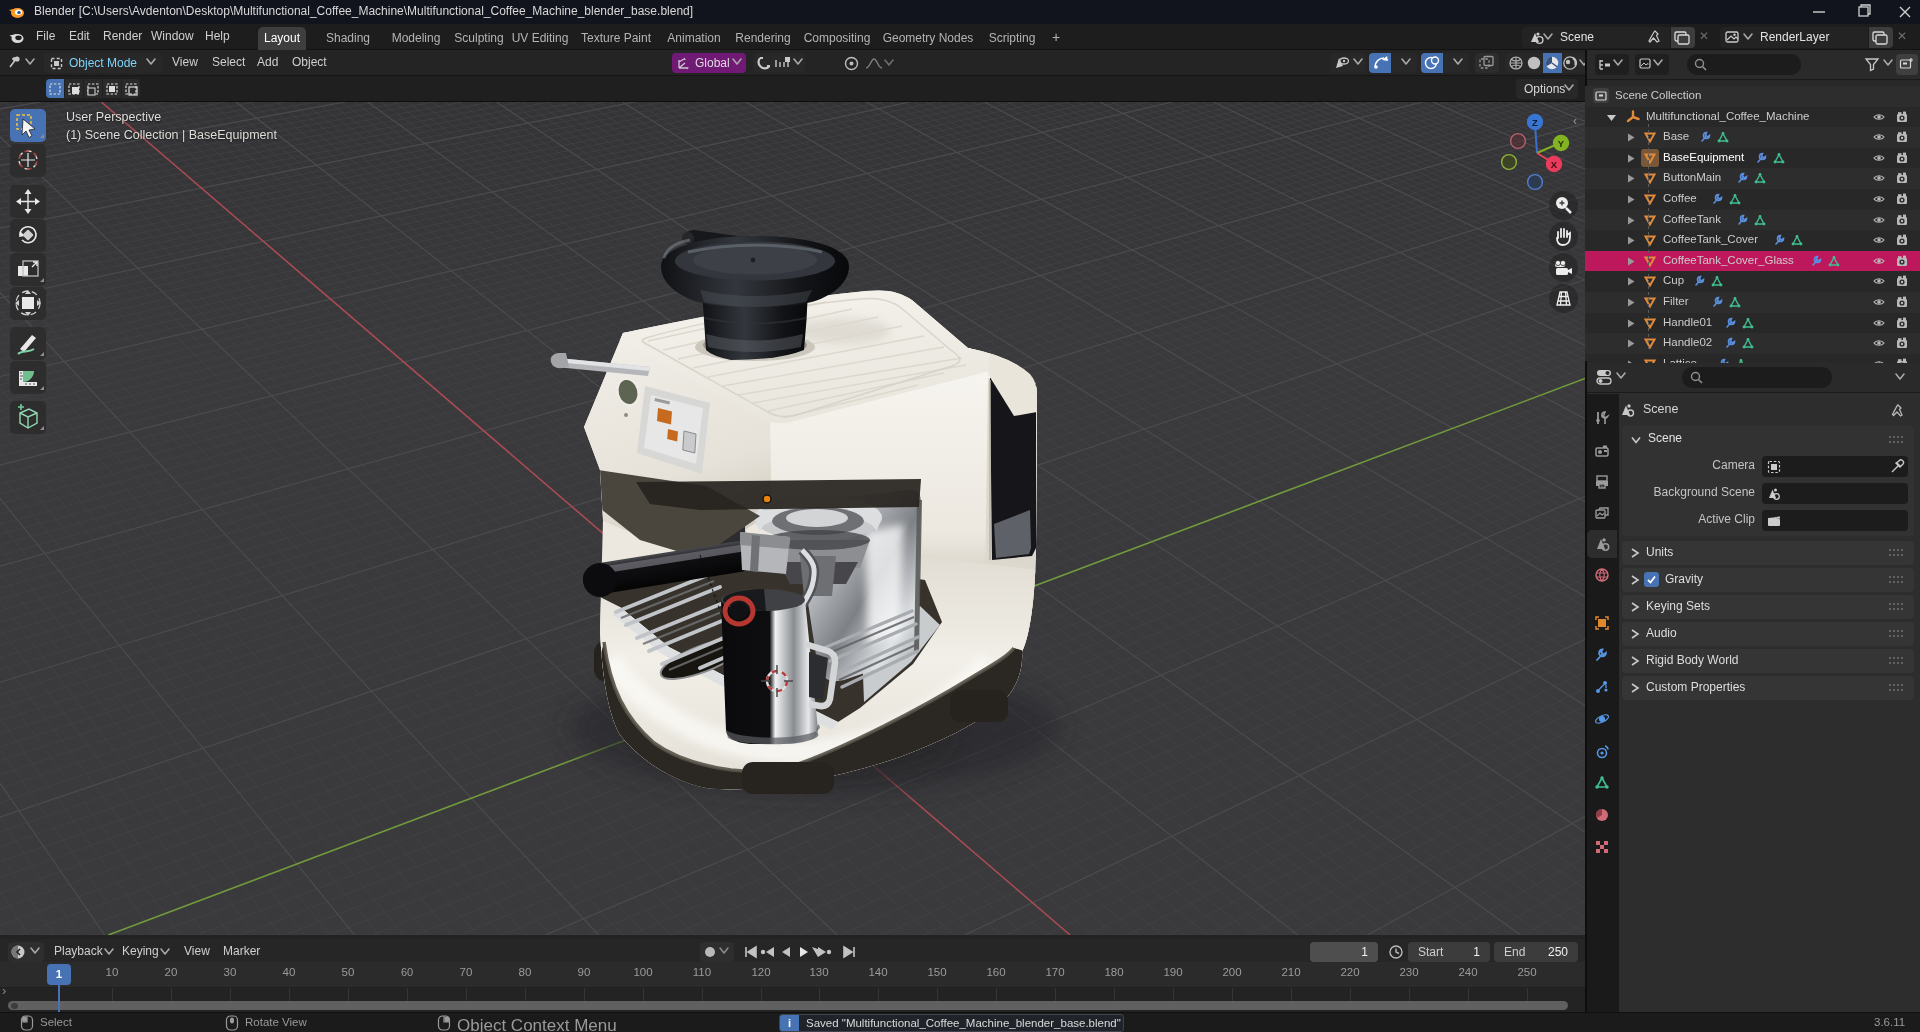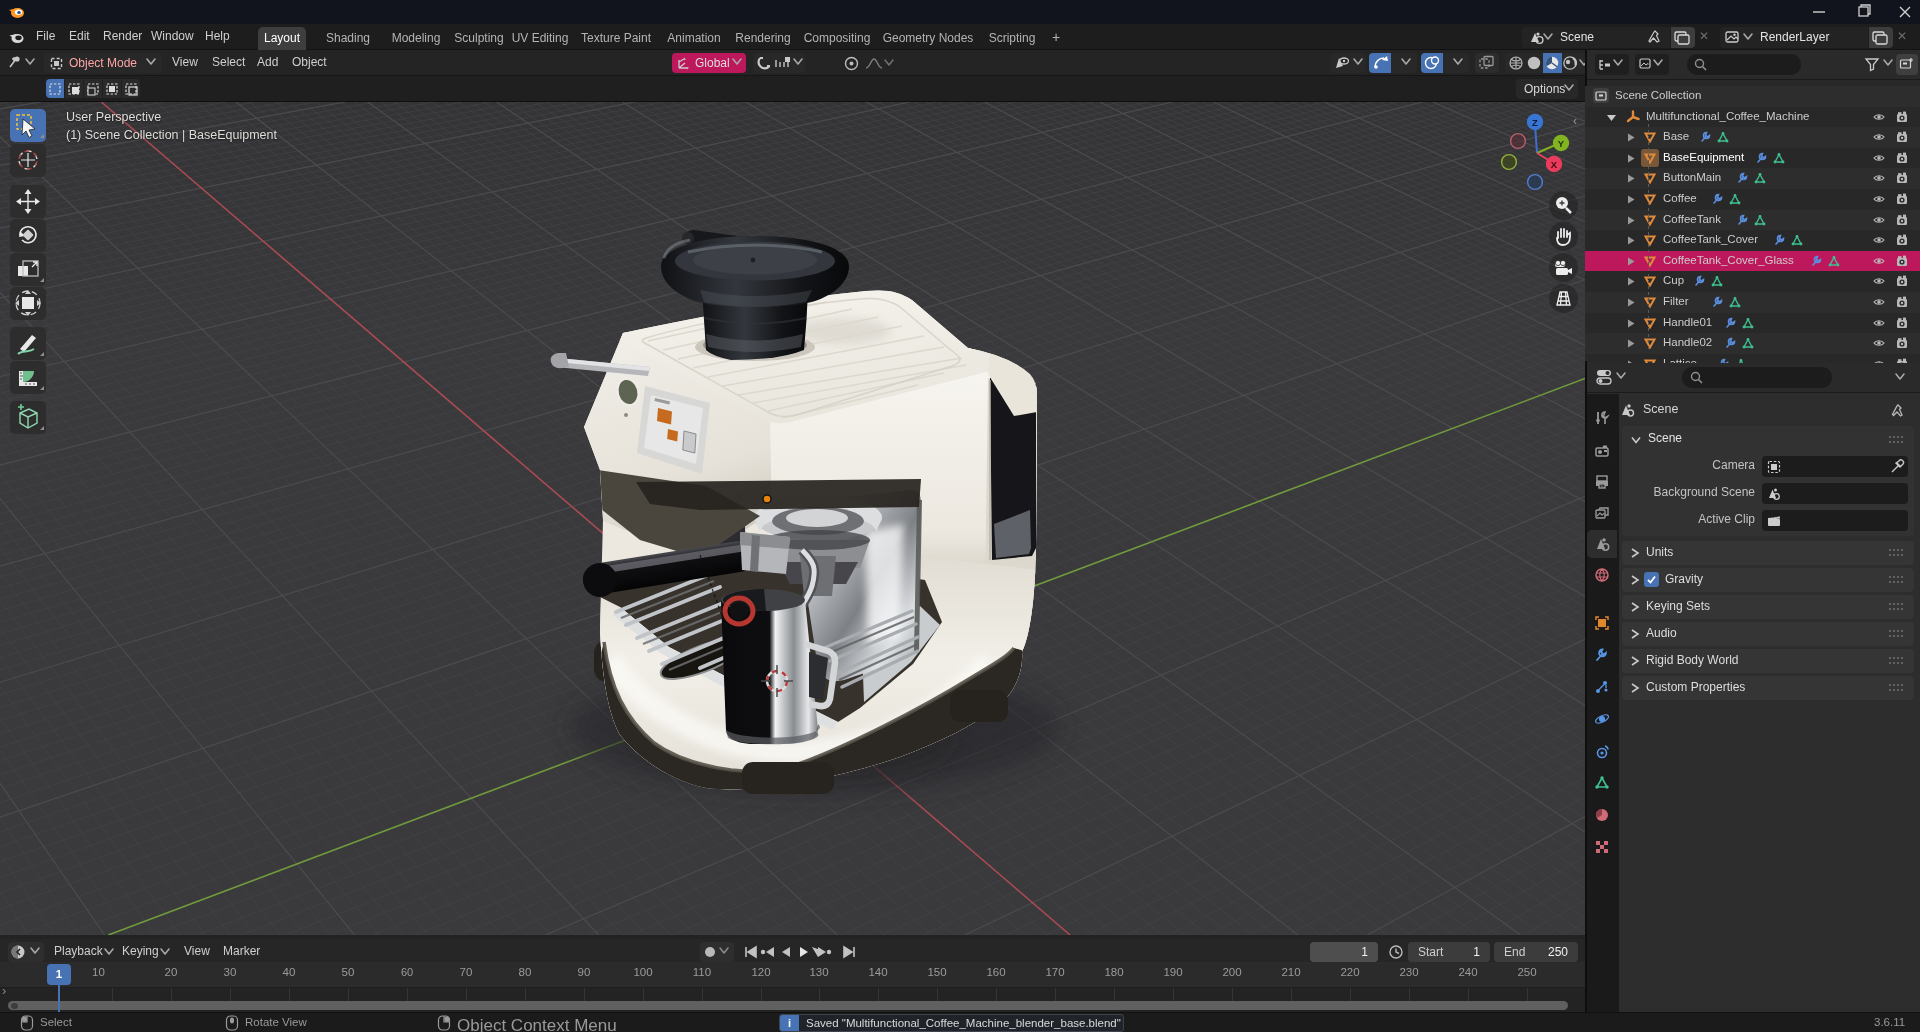--- a/index.html
+++ b/index.html
@@ -16,6 +16,7 @@
    <ellipse cx="12" cy="9.4" rx="1.8" ry="1.5" fill="#2a4f8a"></ellipse>
    <path d="M 2,7 L 9,5.5 L 6,9.5 Z" fill="#ff9823"></path>
  </svg>
+ <div class="abs txt" style="left:34px;top:4px;color:#d8d8d8;">Blender [C:\Users\Avdenton\Desktop\Multifunctional_Coffee_Machine\Multifunctional_Coffee_Machine_blender_base.blend]</div>
  <svg class="abs" style="left:1795px;top:0px" width="125" height="24" viewBox="0 0 125 24">
   <line x1="18" y1="12" x2="30" y2="12" stroke="#d0d0d0" stroke-width="1.4"></line>
   <rect x="64" y="7" width="9" height="9" fill="none" stroke="#d0d0d0" stroke-width="1.3"></rect>

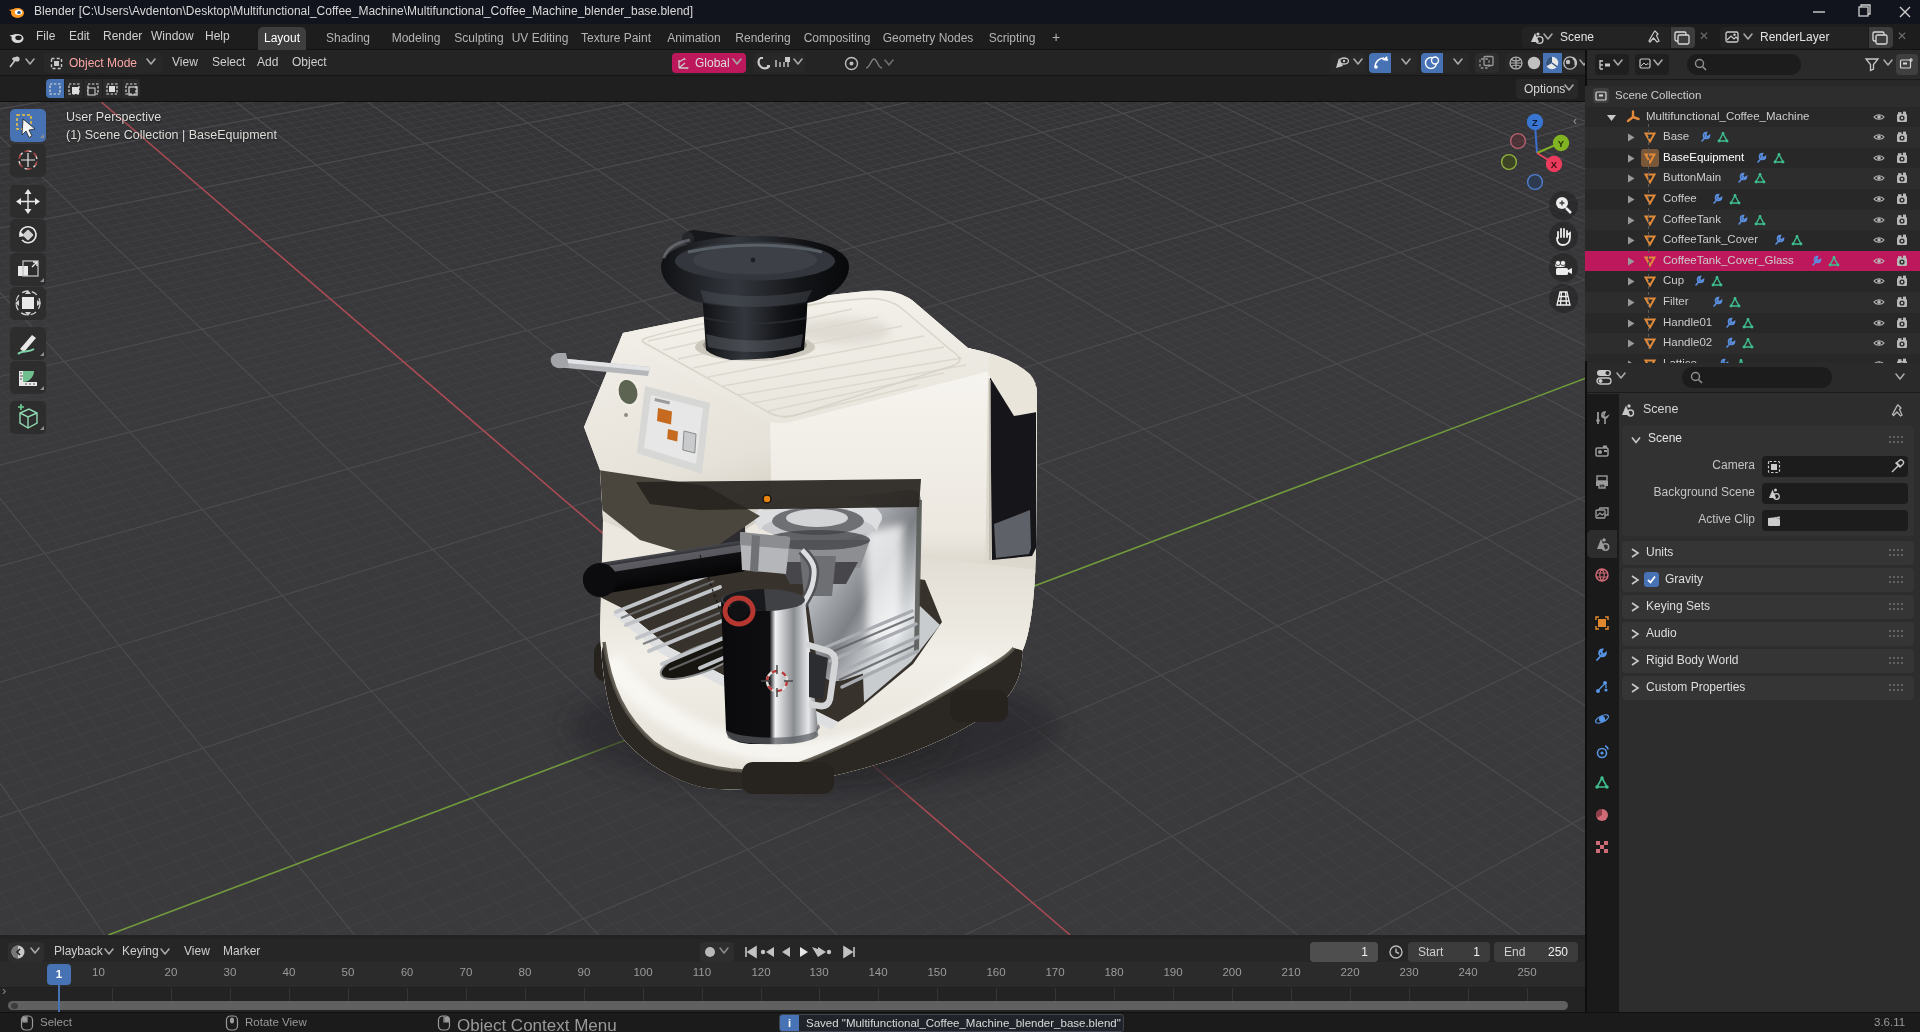--- a/index.html
+++ b/index.html
@@ -96,7 +96,7 @@
     <rect x="2.5" y="2.5" width="10" height="10" fill="none" stroke="#c8c8c8" stroke-width="1.4" stroke-dasharray="3 2.2"></rect>
         <rect x="5" y="5" width="5" height="5" fill="#c8c8c8"></rect>
   </svg>
-  <div class="abs txt" style="left:25px;top:2.5px;color:#fca5a5;">Object Mode</div>
+  <div class="abs txt" style="left:25px;top:2.5px;color:#7dd3fc;">Object Mode</div>
   <svg class="abs" style="left:100px;top:3px" width="14" height="14" viewBox="0 0 14 14">
         <path transform="translate(7,5) scale(1.0)" d="M -4,-2 L 0,3 L 4,-2" fill="none" stroke="#a8a8a8" stroke-width="1.6" stroke-linecap="round" stroke-linejoin="round"></path>
       </svg>

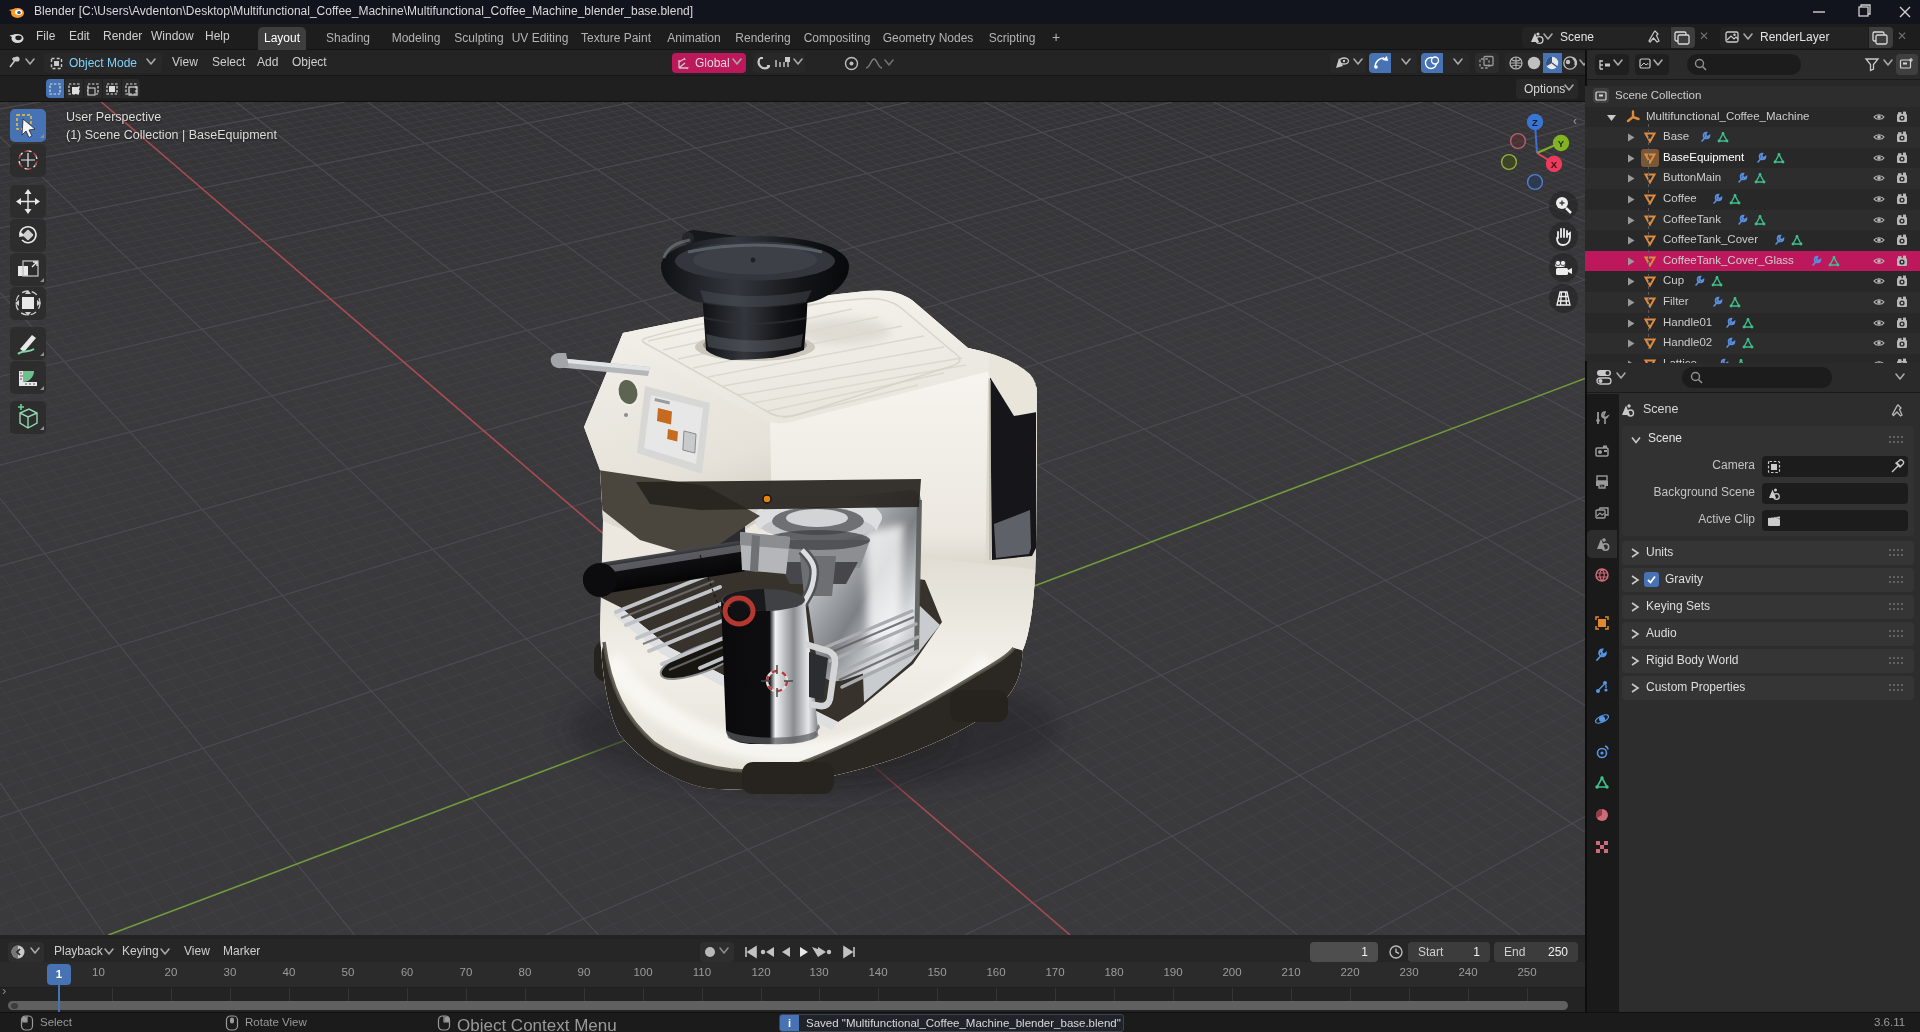--- a/index.html
+++ b/index.html
@@ -106,7 +106,7 @@
  <div class="abs menu" style="left:257px;top:5px;">Add</div>
  <div class="abs menu" style="left:292px;top:5px;">Object</div>
 
- <div class="abs" style="left:672px;top:3px;width:74px;height:20px;background:#be185d;border-radius:4px;">
+ <div class="abs" style="left:672px;top:3px;width:74px;height:20px;background:#701a75;border-radius:4px;">
    <svg class="abs" style="left:4px;top:2px" width="16" height="16" viewBox="0 0 16 16">
      <path d="M 3,13 L 3,5 M 3,13 L 11,13 M 3,7 L 8,4 M 3,13 L 9,8" stroke="#c8c8c8" stroke-width="1.3" fill="none"></path>
         <path d="M 8,2.5 l 2,2 l -2.5,0.5 Z M 11,14.5 l 2,-2 l -2.5,-0.5 Z" fill="#c8c8c8"></path>

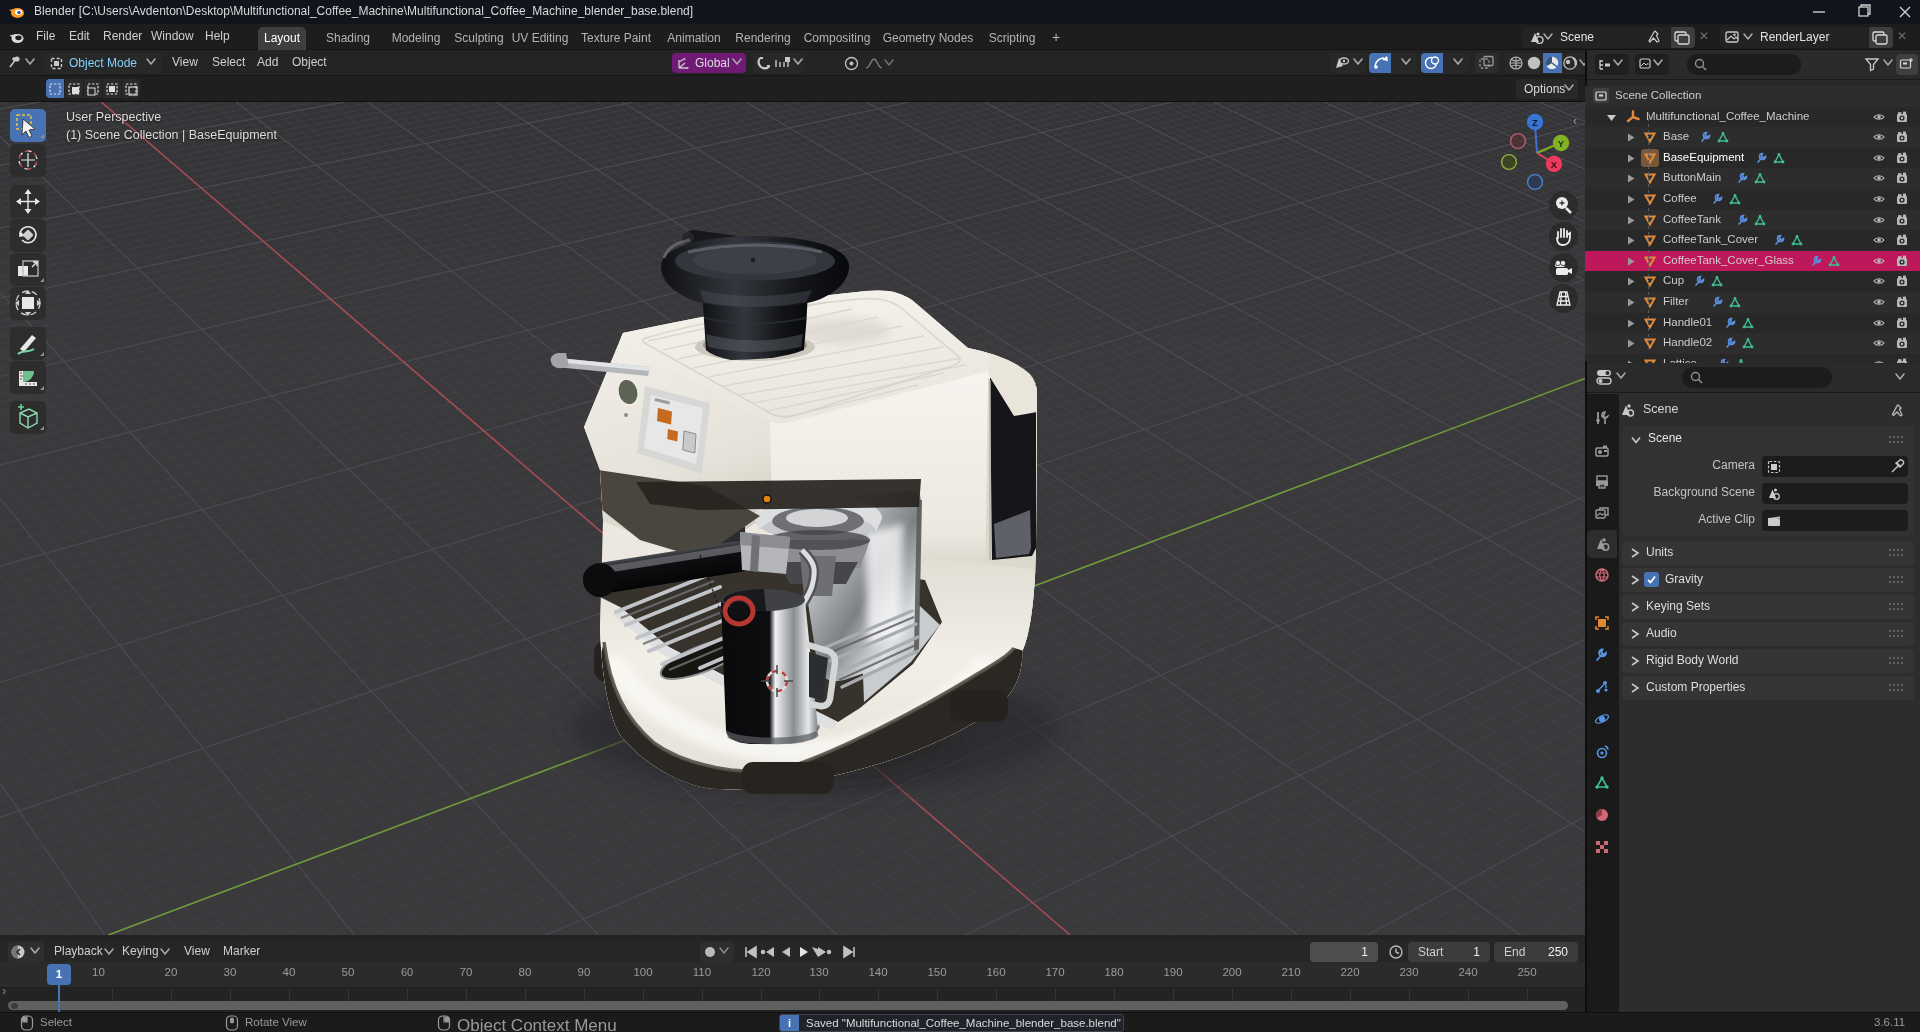--- a/index.html
+++ b/index.html
@@ -1651,7 +1651,7 @@
   <div class="abs" style="left:1494px;top:3px;width:84px;height:20px;background:#3c3c3c;border-radius:4px;color:#cfcfcf;font-size:12px;line-height:20px;"><span style="margin-left:10px;">End</span><span style="float:right;margin-right:10px;color:#f0f0f0;">250</span></div>
  </div>
  <div class="abs" style="left:0;top:27px;width:1585px;height:26px;background:#2b2b2b;border-bottom:1px solid #1f1f1f;">
-  <div class="abs" style="left:92px;top:4px;width:40px;color:#9b9b9b;font-size:11.5px;">10</div>
+  <div class="abs" style="left:92px;top:4px;width:40px;text-align:center;color:#9b9b9b;font-size:11.5px;">10</div>
       <div class="abs" style="left:151px;top:4px;width:40px;text-align:center;color:#9b9b9b;font-size:11.5px;">20</div>
       <div class="abs" style="left:210px;top:4px;width:40px;text-align:center;color:#9b9b9b;font-size:11.5px;">30</div>
       <div class="abs" style="left:269px;top:4px;width:40px;text-align:center;color:#9b9b9b;font-size:11.5px;">40</div>

